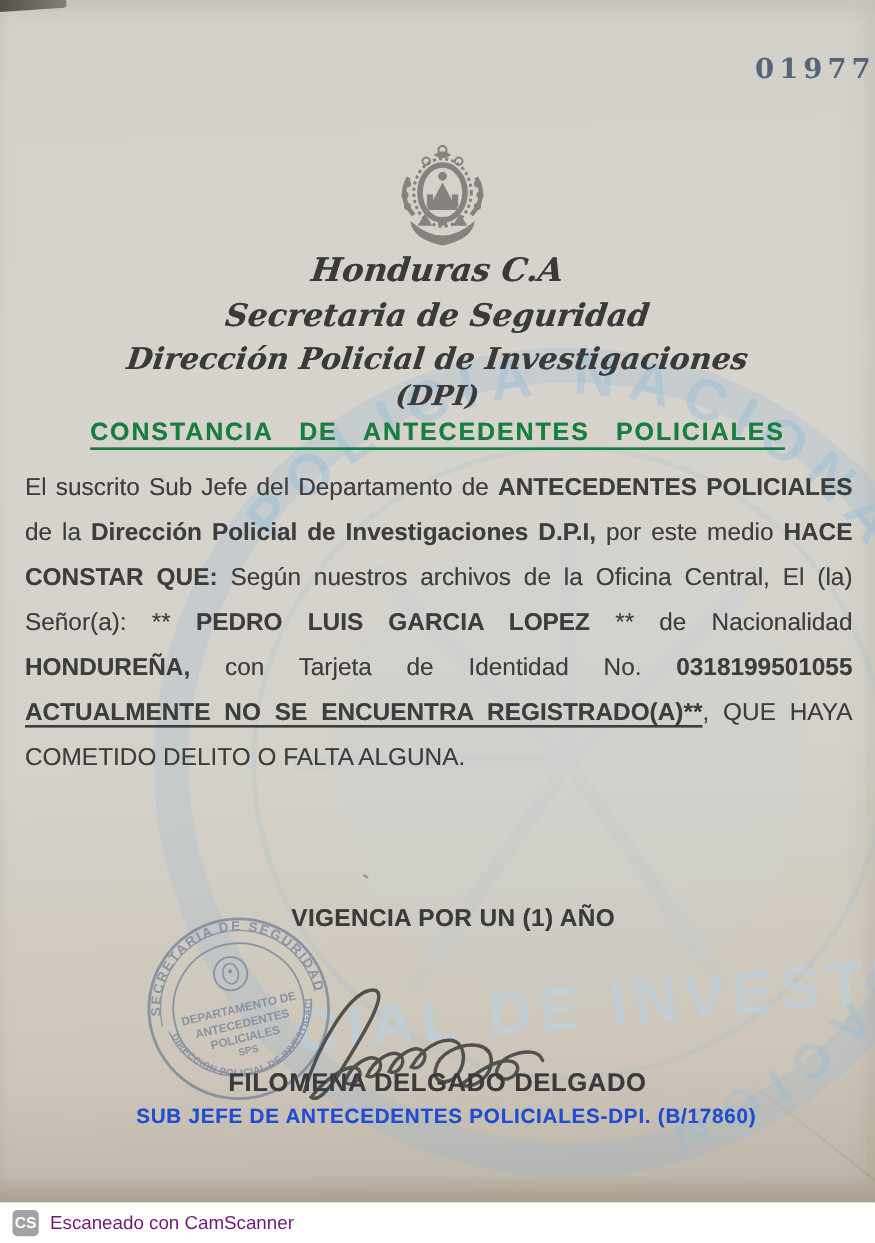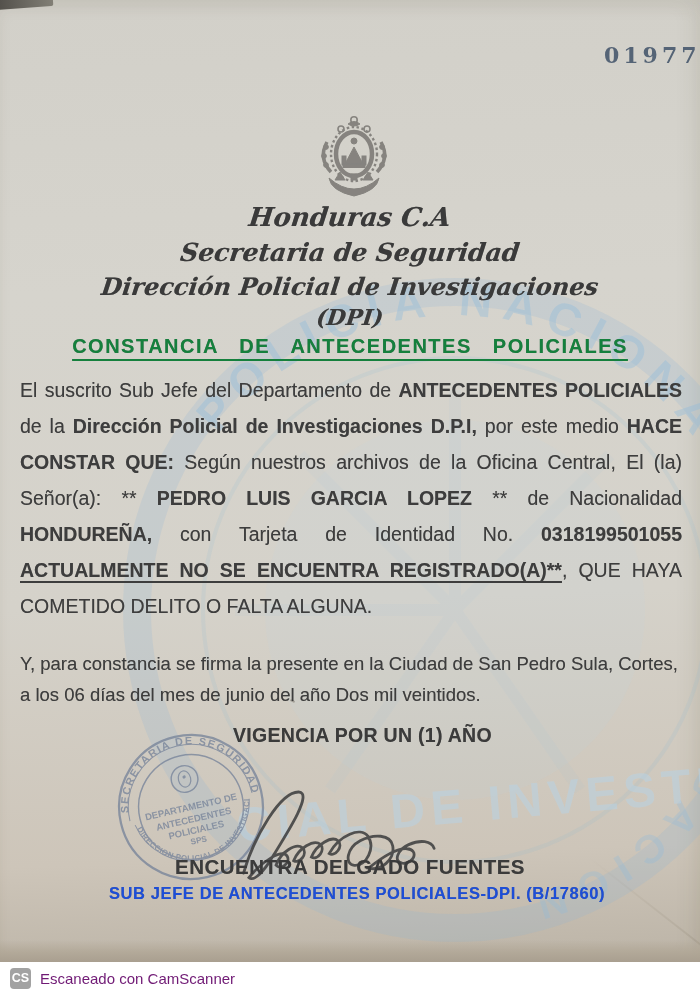--- a/index.html
+++ b/index.html
@@ -159,7 +159,7 @@
   <div class="doc-title">CONSTANCIA DE ANTECEDENTES POLICIALES</div>
 
   <div class="para p1"><span>El suscrito Sub Jefe del Departamento de </span><span class="b">ANTECEDENTES POLICIALES</span><span> de la </span><span class="b">Dirección Policial de Investigaciones D.P.I,</span><span> por este medio </span><span class="b">HACE CONSTAR QUE:</span><span> Según nuestros archivos de la Oficina Central, El (la) Señor(a): ** </span><span class="b">PEDRO LUIS GARCIA LOPEZ</span><span> **  de Nacionalidad </span><span class="b">HONDUREÑA,</span><span> con Tarjeta de Identidad No. </span><span class="b">0318199501055</span><span> </span><span class="b u">ACTUALMENTE NO SE ENCUENTRA REGISTRADO(A)**</span><span>, QUE HAYA COMETIDO DELITO O FALTA ALGUNA.</span></div>
-  <div class="para p2"><span>Y, para constancia se firma la presente en la Ciudad de San Pedro Sula, Cortes,</span><br><span>a los 06 días del mes de junio del año Dos mil veintidos.</span></div>
+  <div class="para p2"><br><span>a los 06 días del mes de junio del año Dos mil veintidos.</span></div>
 
   <div class="vigencia">VIGENCIA POR UN (1) AÑO</div>
 

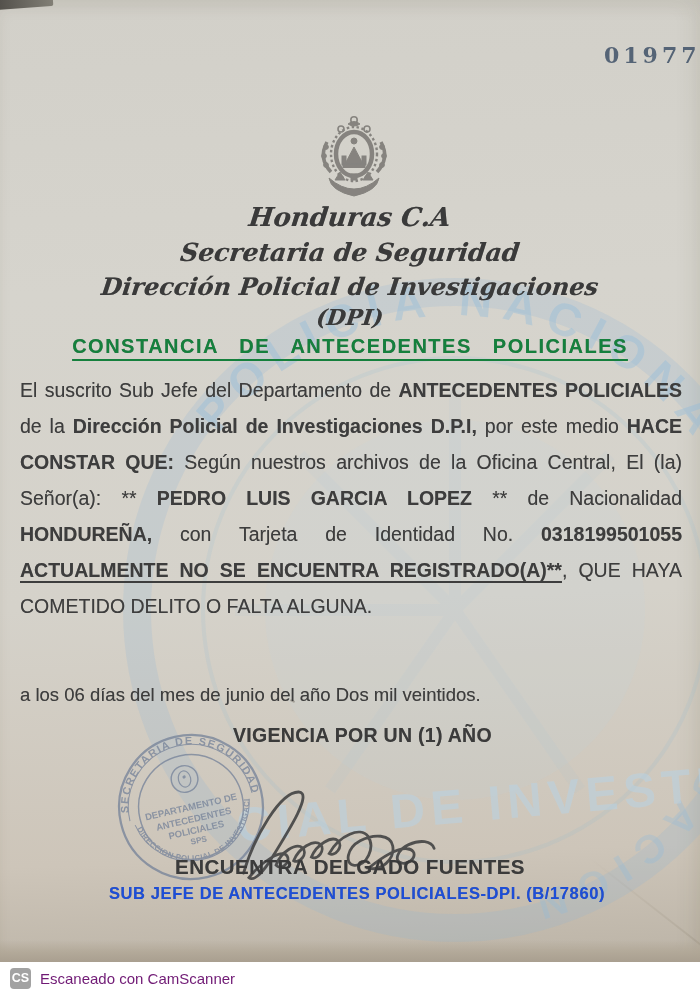--- a/index.html
+++ b/index.html
@@ -159,7 +159,7 @@
   <div class="doc-title">CONSTANCIA DE ANTECEDENTES POLICIALES</div>
 
   <div class="para p1"><span>El suscrito Sub Jefe del Departamento de </span><span class="b">ANTECEDENTES POLICIALES</span><span> de la </span><span class="b">Dirección Policial de Investigaciones D.P.I,</span><span> por este medio </span><span class="b">HACE CONSTAR QUE:</span><span> Según nuestros archivos de la Oficina Central, El (la) Señor(a): ** </span><span class="b">PEDRO LUIS GARCIA LOPEZ</span><span> **  de Nacionalidad </span><span class="b">HONDUREÑA,</span><span> con Tarjeta de Identidad No. </span><span class="b">0318199501055</span><span> </span><span class="b u">ACTUALMENTE NO SE ENCUENTRA REGISTRADO(A)**</span><span>, QUE HAYA COMETIDO DELITO O FALTA ALGUNA.</span></div>
-  <div class="para p2"><br><span>a los 06 días del mes de junio del año Dos mil veintidos.</span></div>
+  <div class="para p2"><br></div>
 
   <div class="vigencia">VIGENCIA POR UN (1) AÑO</div>
 

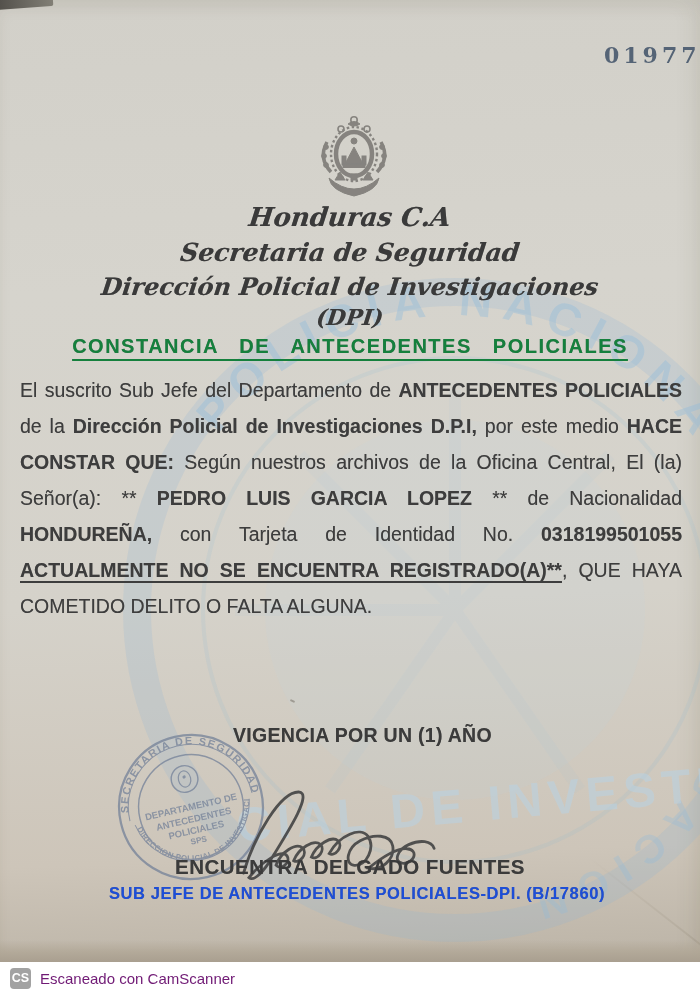--- a/index.html
+++ b/index.html
@@ -196,7 +196,7 @@
              C193,70 204,72 206,80" fill="none" stroke="#454545" stroke-width="2.8" stroke-linecap="round" opacity="0.92"></path>
   </svg>
 
-  <div class="sig-name">ENCUENTRA DELGADO FUENTES</div>
+  <div class="sig-name">FILOMENA DELGADO DELGADO</div>
   <div class="sig-role">SUB JEFE DE ANTECEDENTES POLICIALES-DPI. (B/17860)</div>
 
   <div class="bottom-band"></div>

